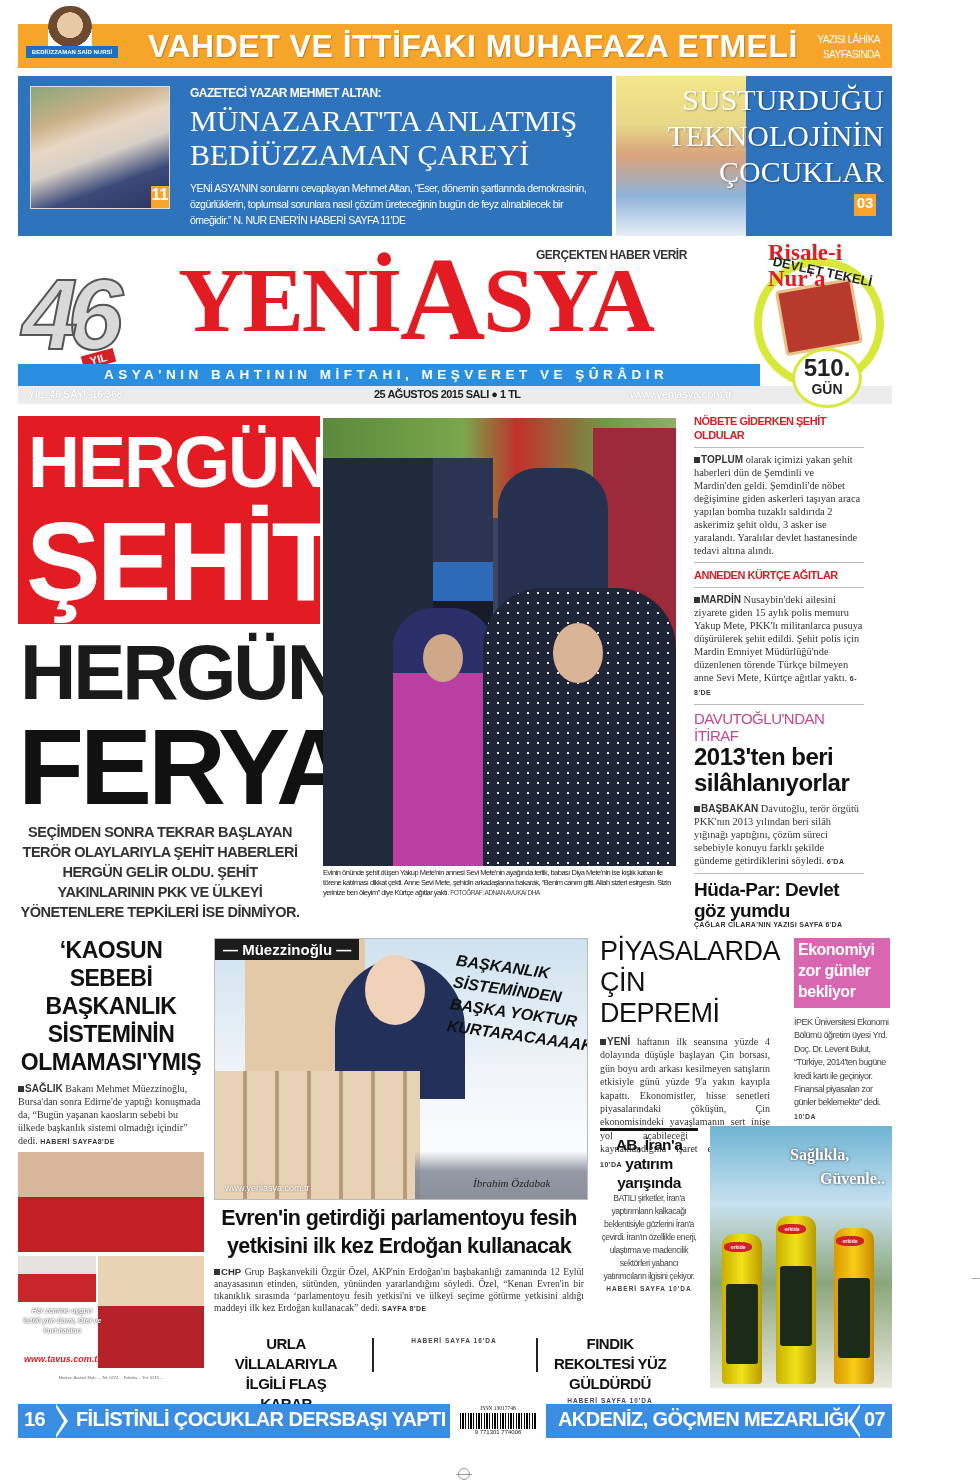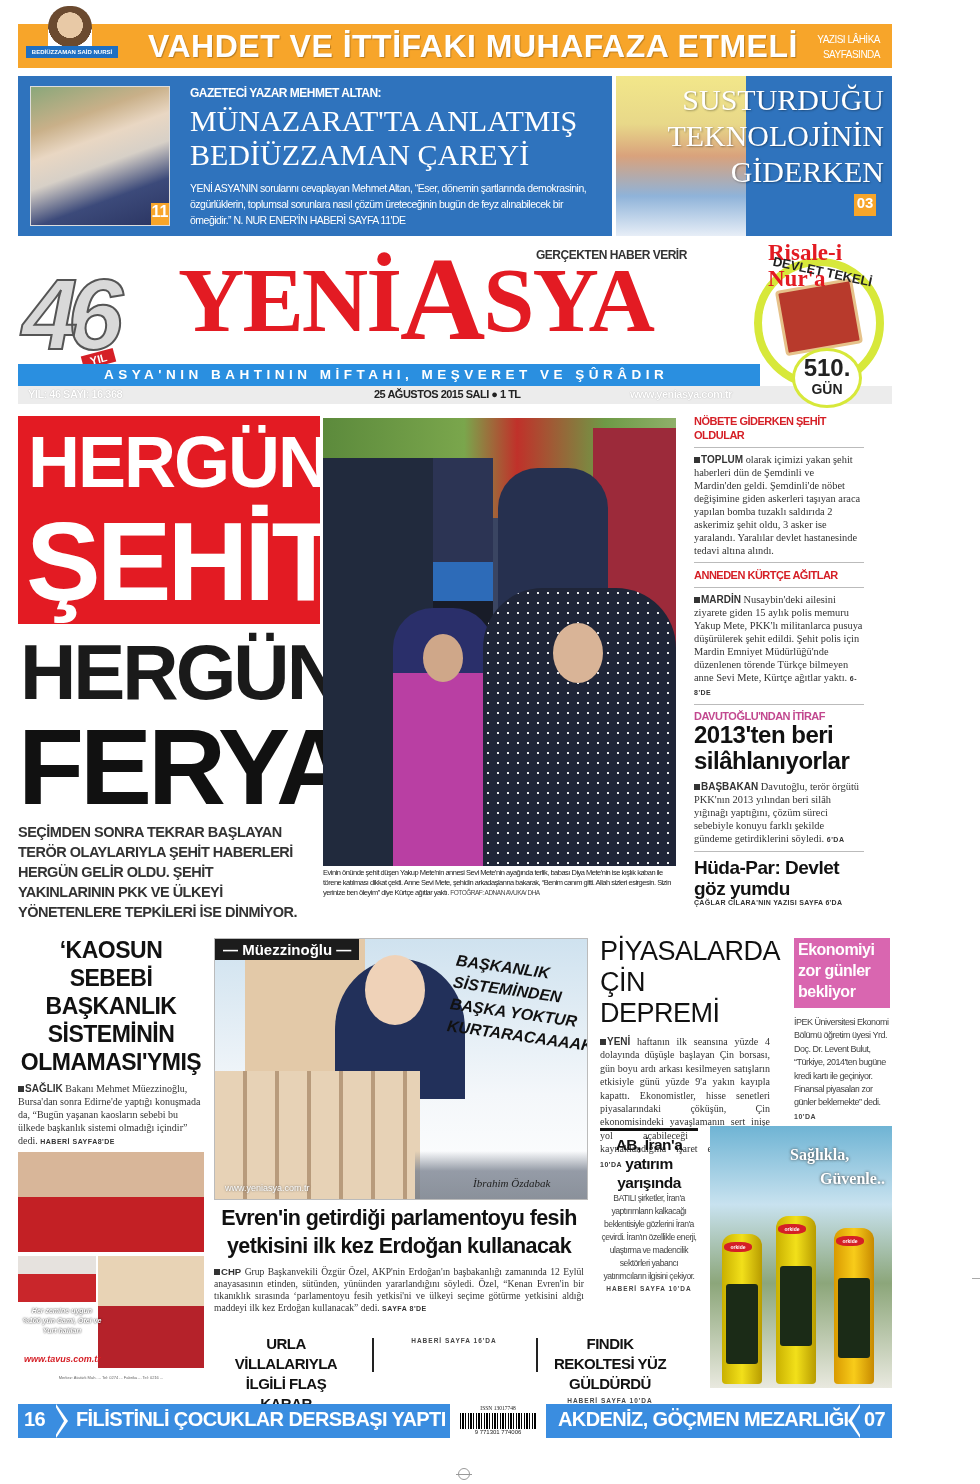--- a/index.html
+++ b/index.html
@@ -185,7 +185,7 @@
   <div class="abs head serif">
     <div>SUSTURDUĞU</div>
     <div>TEKNOLOJİNİN</div>
-    <div>GİDERKEN</div>
+    <div>ÇOCUKLAR</div>
   </div>
   <div class="abs num">03</div>
 </div>

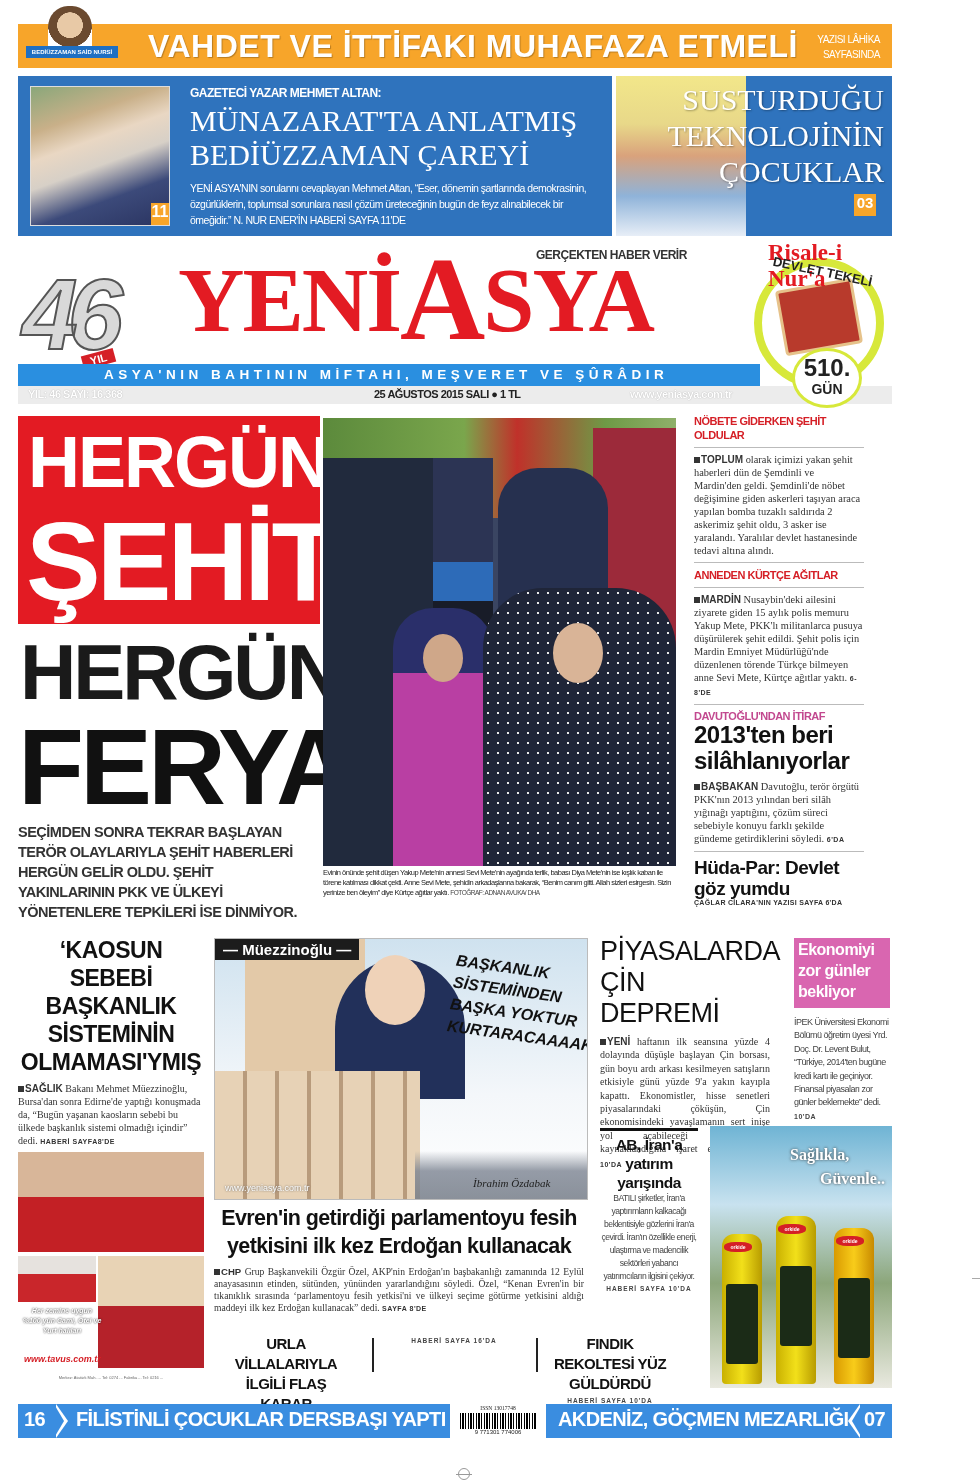--- a/index.html
+++ b/index.html
@@ -18,7 +18,7 @@
 
 
 #promo{left:18px;top:76px;width:594px;height:160px;background:#2f73bd;}
-#promo .photo{left:12px;top:10px;width:140px;height:140px;background:linear-gradient(160deg,#8aa77a 0%,#c9b089 25%,#e9d7c3 40%,#d7d0c7 55%,#3c4a7a 75%,#2a3461 100%);border:1px solid #ddd}
+#promo .photo{left:12px;top:10px;width:140px;height:123px;background:linear-gradient(160deg,#8aa77a 0%,#c9b089 25%,#e9d7c3 40%,#d7d0c7 55%,#3c4a7a 75%,#2a3461 100%);border:1px solid #ddd}
 #promo .photo .num{right:0;bottom:0;width:18px;height:22px;background:#f7a52a;color:#fff;font-weight:bold;font-size:16px;text-align:center}
 #promo .kicker{left:172px;top:10px;color:#fff;font-size:12px;font-weight:bold}
 #promo .head{left:172px;top:28px;color:#fff;font-size:30px;line-height:34px;width:420px}

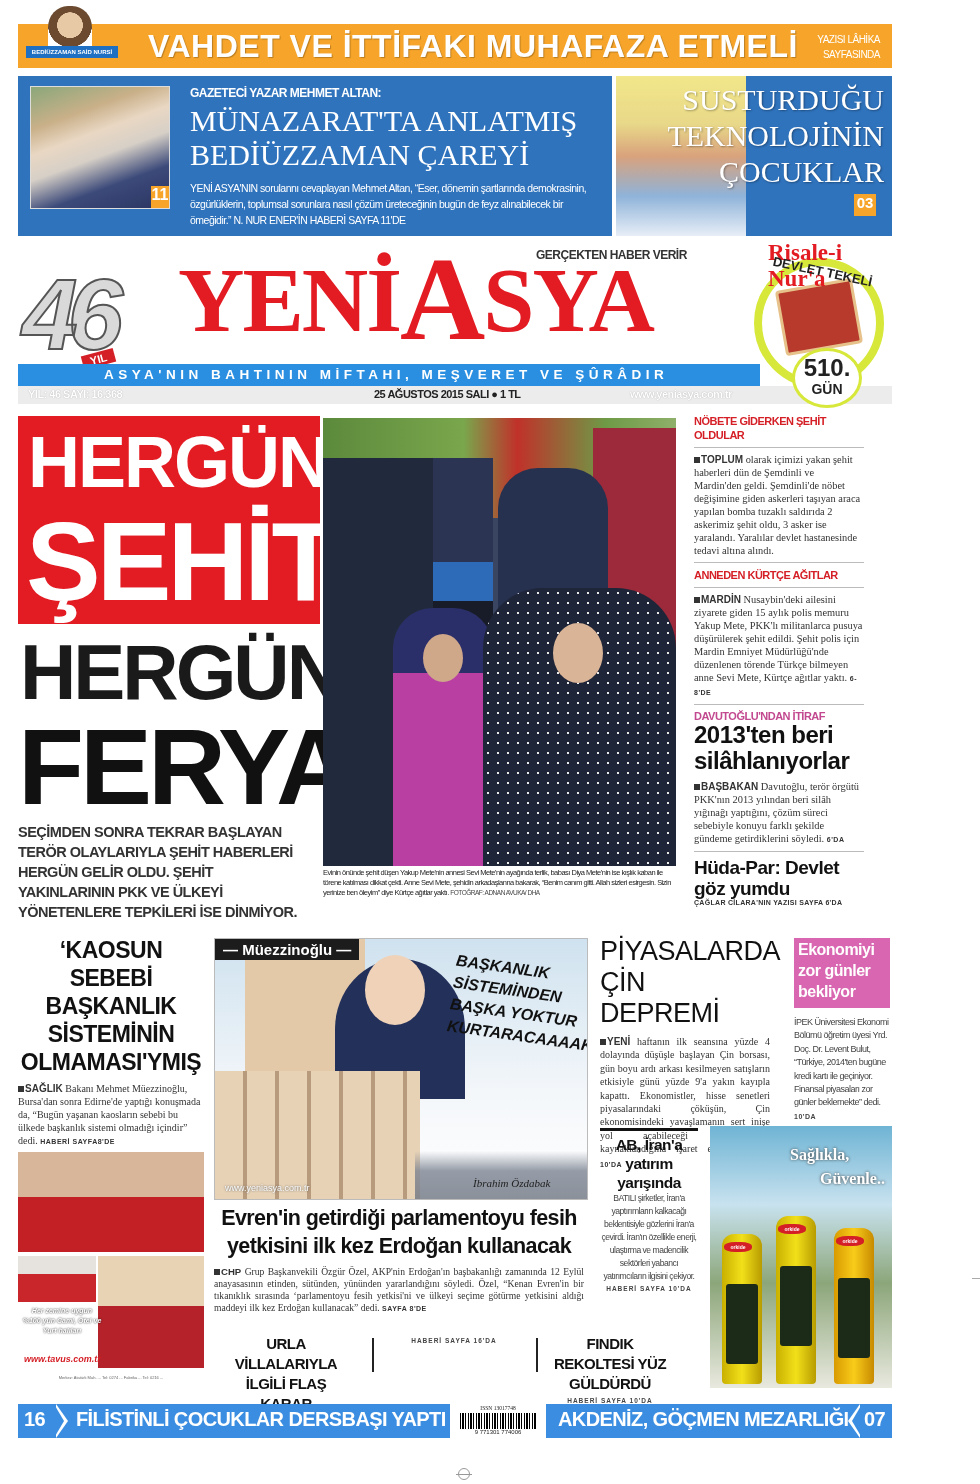--- a/index.html
+++ b/index.html
@@ -80,7 +80,7 @@
 .rcol-body b.lbl{font-family:"Liberation Sans",sans-serif;font-size:10px}
 .sq{display:inline-block;width:6px;height:6px;background:#333;margin-right:1px;vertical-align:0}
 .ref{font-size:7px;font-weight:bold;font-family:"Liberation Sans",sans-serif;letter-spacing:.5px}
-.rcol-kicker2{color:#c2488f;font-size:11px;font-weight:bold}
+.rcol-kicker2{color:#c2488f;font-size:15px;font-weight:normal}
 .rcol-head{font-size:24px;font-weight:bold;line-height:26px;color:#111;letter-spacing:-0.5px}
 .rcol-head2{font-size:19px;font-weight:bold;line-height:21px;color:#111}
 .rcol-small{font-size:7px;font-weight:bold;color:#333;letter-spacing:.3px}

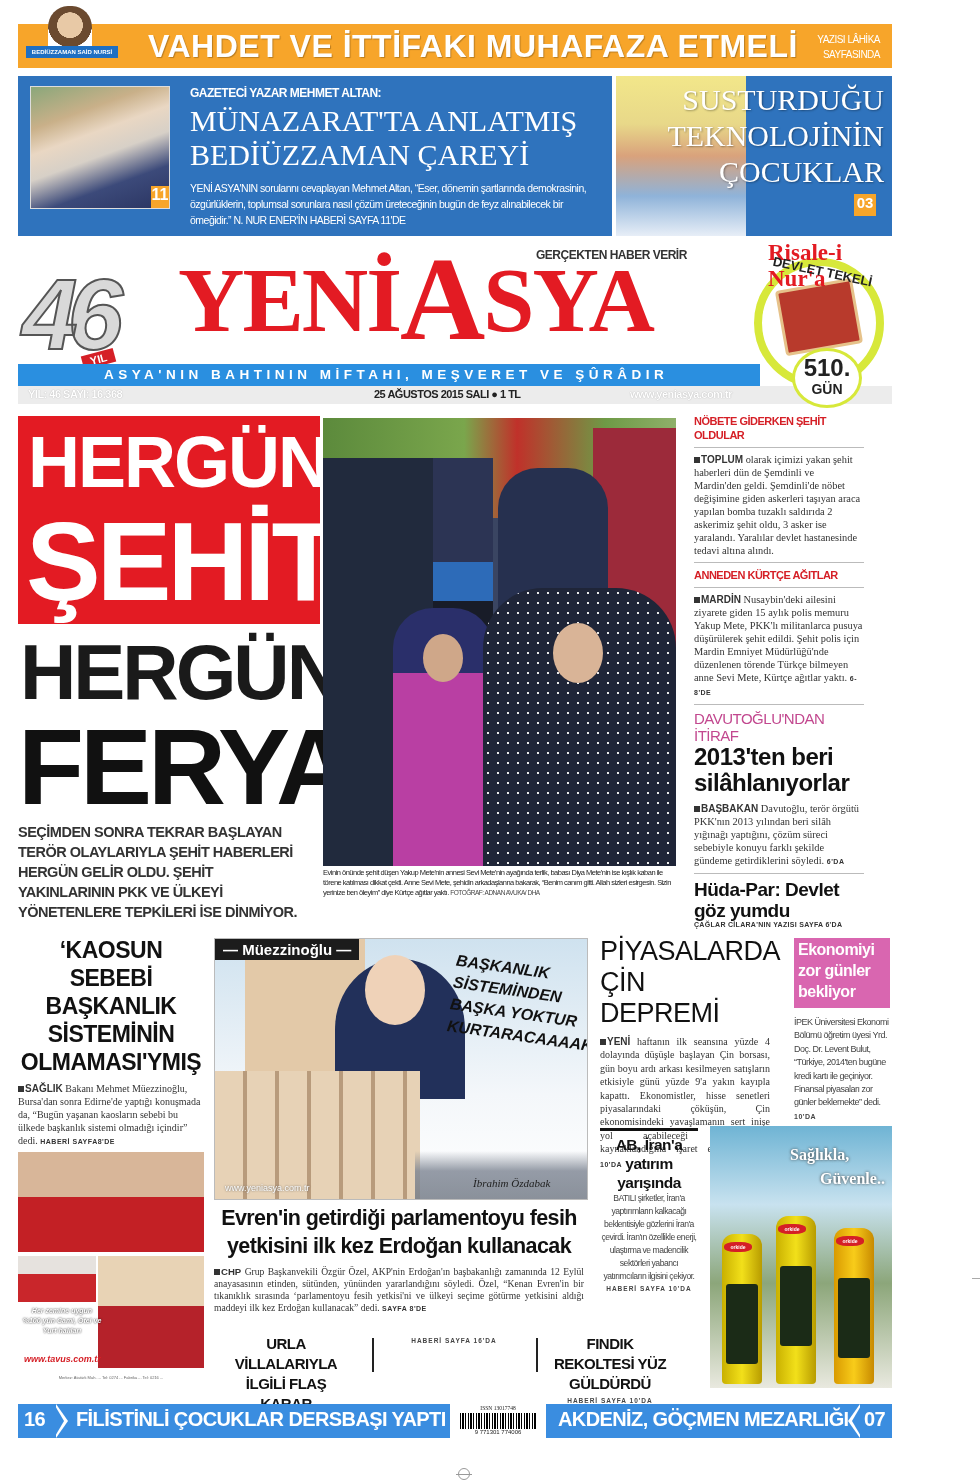--- a/index.html
+++ b/index.html
@@ -57,7 +57,7 @@
 #lead-red .l2{left:8px;top:86px;font-size:112px;font-weight:bold;line-height:120px;letter-spacing:-4px}
 #lead-black1{left:20px;top:630px;font-size:78px;font-weight:bold;color:#1a1a1a;letter-spacing:-3px;line-height:84px}
 #lead-black2{left:18px;top:712px;font-size:108px;font-weight:900;color:#111;letter-spacing:-4px;line-height:110px}
-#lead-sub{left:18px;top:822px;width:284px;font-size:14.5px;font-weight:bold;color:#333;text-align:left;line-height:20px}
+#lead-sub{left:18px;top:822px;width:284px;font-size:14.5px;font-weight:bold;color:#333;text-align:center;line-height:20px}
 
 #leadphoto{left:323px;top:418px;width:353px;height:448px;overflow:hidden;background:#3a4562}
 #leadphoto .bg1{left:0;top:0;width:353px;height:100px;background:linear-gradient(90deg,#5c8a3c,#7aa64c 40%,#c0312a 55%,#6e9a46 80%,#8fb06a)}

